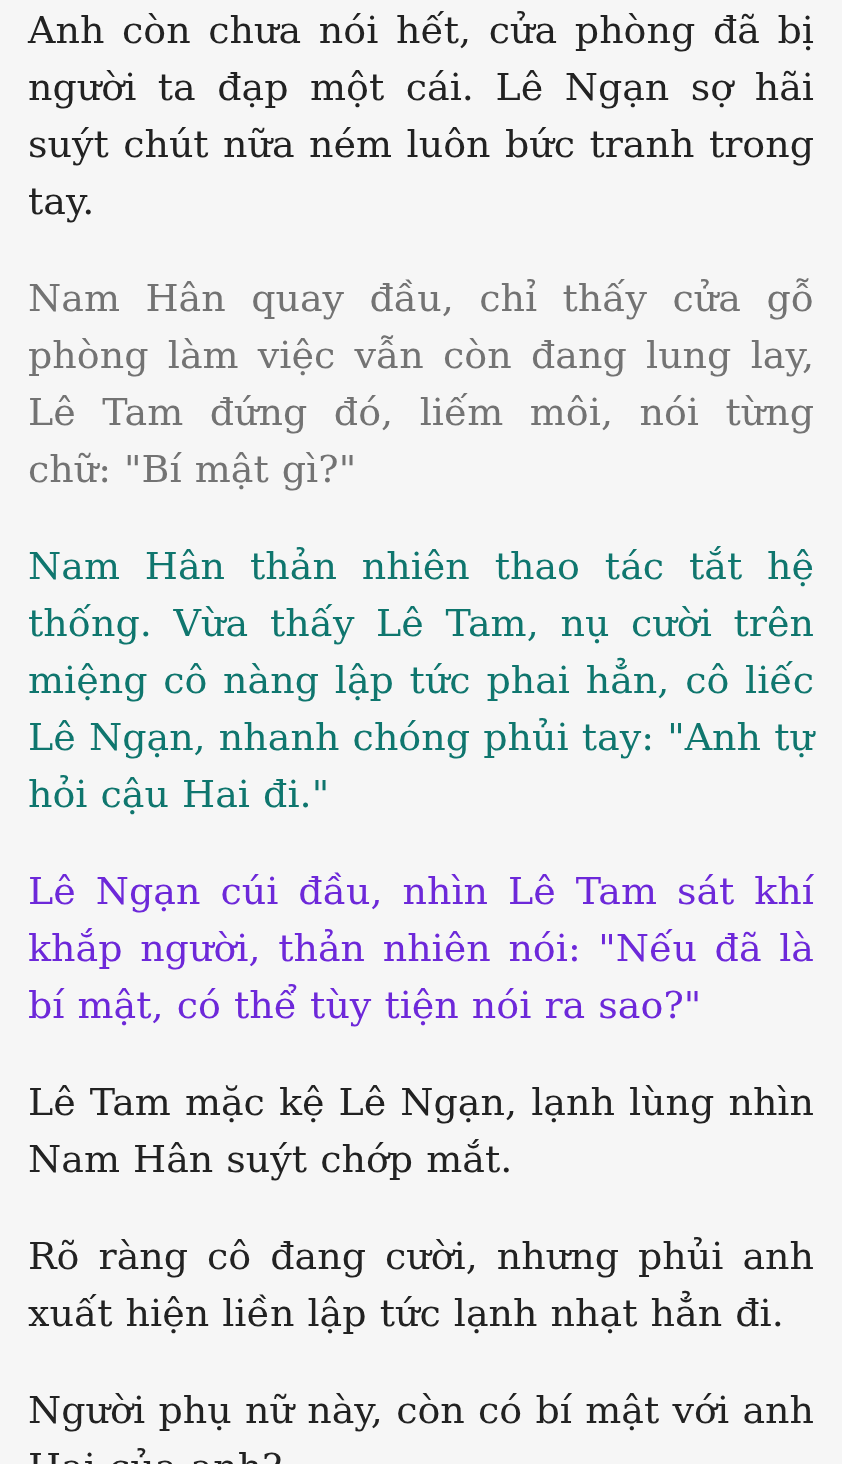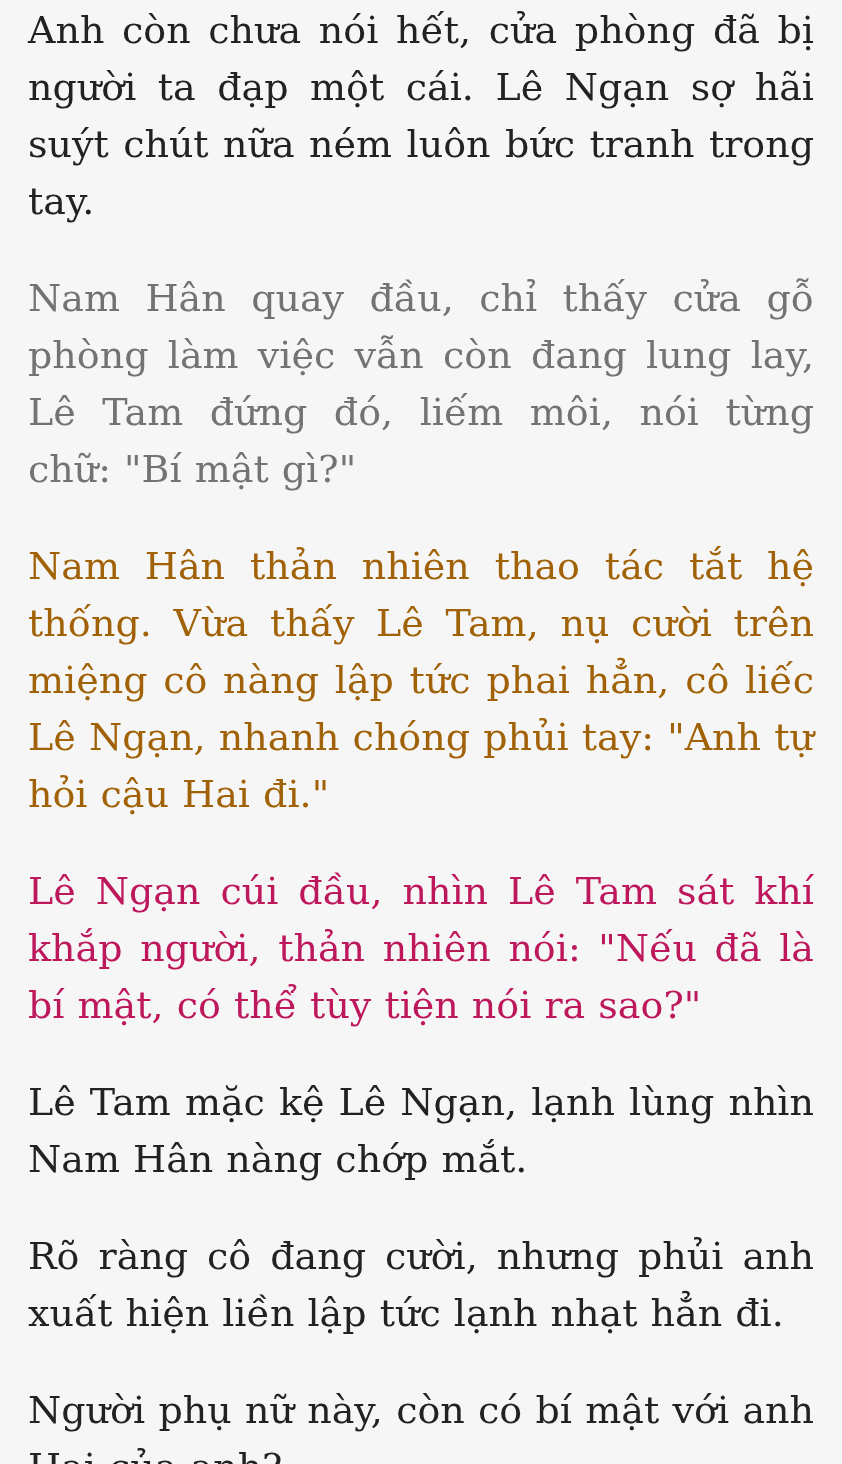--- a/index.html
+++ b/index.html
@@ -37,7 +37,7 @@
 <main class="reader-page">
   <p style="color: rgb(34, 34, 34);">Anh còn chưa nói hết, cửa phòng đã bị người ta đạp một cái. Lê Ngạn sợ hãi suýt chút nữa ném luôn bức tranh trong tay.</p>
   <p style="color: #737373;">Nam Hân quay đầu, chỉ thấy cửa gỗ phòng làm việc vẫn còn đang lung lay, Lê Tam đứng đó, liếm môi, nói từng chữ: "Bí mật gì?"</p>
-  <p style="color: #a16207;">Nam Hân thản nhiên thao tác tắt hệ thống. Vừa thấy Lê Tam, nụ cười trên miệng cô nàng lập tức phai hẳn, cô liếc Lê Ngạn, nhanh chóng phủi tay: "Anh tự hỏi cậu Hai đi."</p>
+  <p style="color: #0f766e;">Nam Hân thản nhiên thao tác tắt hệ thống. Vừa thấy Lê Tam, nụ cười trên miệng cô nàng lập tức phai hẳn, cô liếc Lê Ngạn, nhanh chóng phủi tay: "Anh tự hỏi cậu Hai đi."</p>
   <p style="color: #be185d;">Lê Ngạn cúi đầu, nhìn Lê Tam sát khí khắp người, thản nhiên nói: "Nếu đã là bí mật, có thể tùy tiện nói ra sao?"</p>
   <p style="color: rgb(34, 34, 34);">Lê Tam mặc kệ Lê Ngạn, lạnh lùng nhìn Nam Hân nàng chớp mắt.</p>
   <p style="color: rgb(34, 34, 34);">Rõ ràng cô đang cười, nhưng phủi anh xuất hiện liền lập tức lạnh nhạt hẳn đi.</p>

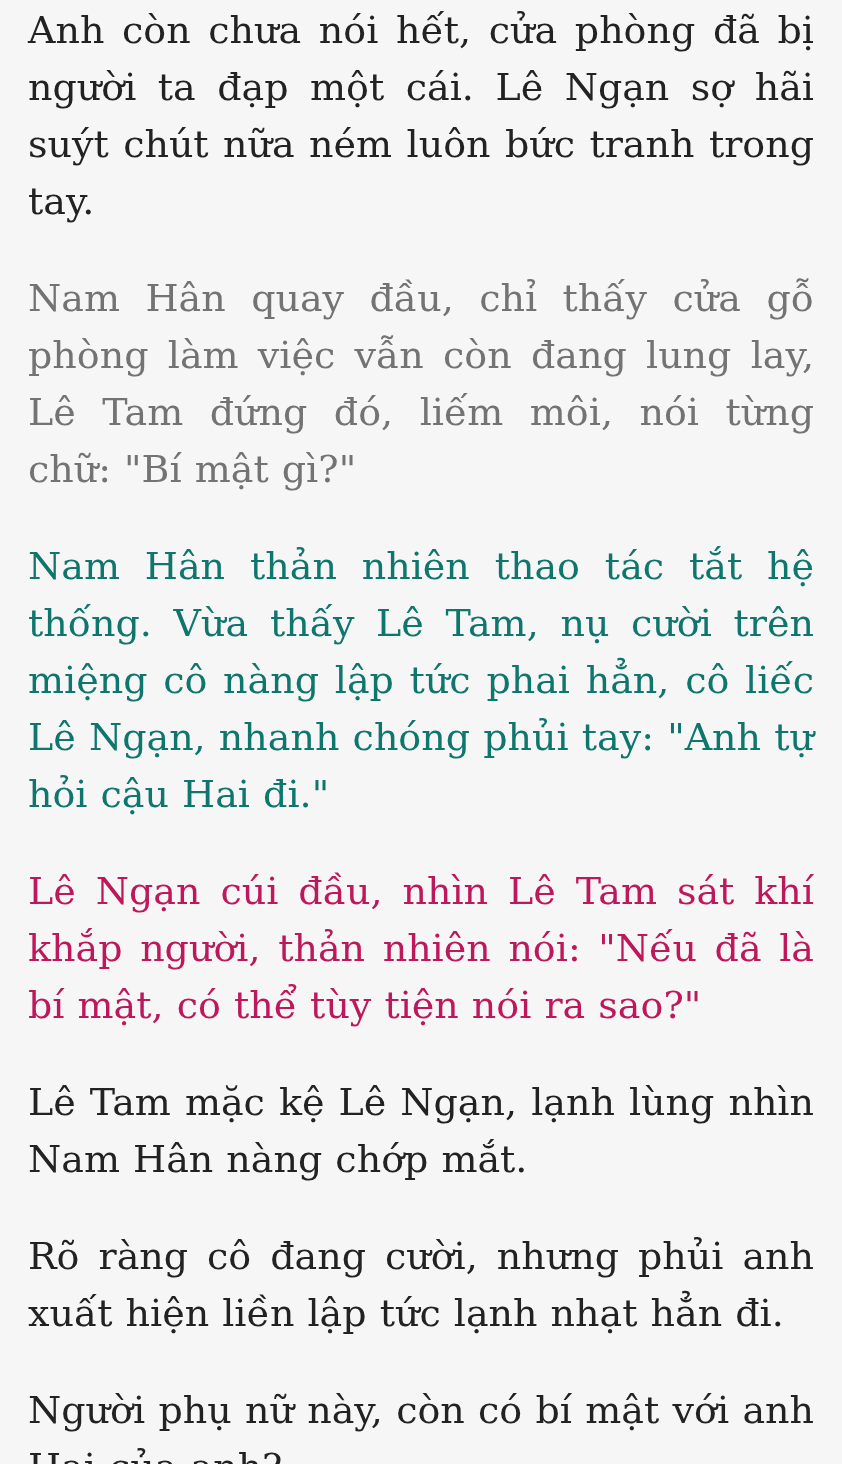--- a/index.html
+++ b/index.html
@@ -38,7 +38,7 @@
   <p style="color: rgb(34, 34, 34);">Anh còn chưa nói hết, cửa phòng đã bị người ta đạp một cái. Lê Ngạn sợ hãi suýt chút nữa ném luôn bức tranh trong tay.</p>
   <p style="color: #737373;">Nam Hân quay đầu, chỉ thấy cửa gỗ phòng làm việc vẫn còn đang lung lay, Lê Tam đứng đó, liếm môi, nói từng chữ: "Bí mật gì?"</p>
   <p style="color: #0f766e;">Nam Hân thản nhiên thao tác tắt hệ thống. Vừa thấy Lê Tam, nụ cười trên miệng cô nàng lập tức phai hẳn, cô liếc Lê Ngạn, nhanh chóng phủi tay: "Anh tự hỏi cậu Hai đi."</p>
-  <p style="color: #be185d;">Lê Ngạn cúi đầu, nhìn Lê Tam sát khí khắp người, thản nhiên nói: "Nếu đã là bí mật, có thể tùy tiện nói ra sao?"</p>
+  <p style="color: #6d28d9;">Lê Ngạn cúi đầu, nhìn Lê Tam sát khí khắp người, thản nhiên nói: "Nếu đã là bí mật, có thể tùy tiện nói ra sao?"</p>
   <p style="color: rgb(34, 34, 34);">Lê Tam mặc kệ Lê Ngạn, lạnh lùng nhìn Nam Hân nàng chớp mắt.</p>
   <p style="color: rgb(34, 34, 34);">Rõ ràng cô đang cười, nhưng phủi anh xuất hiện liền lập tức lạnh nhạt hẳn đi.</p>
   <p style="color: rgb(34, 34, 34);">Người phụ nữ này, còn có bí mật với anh Hai của anh?</p>

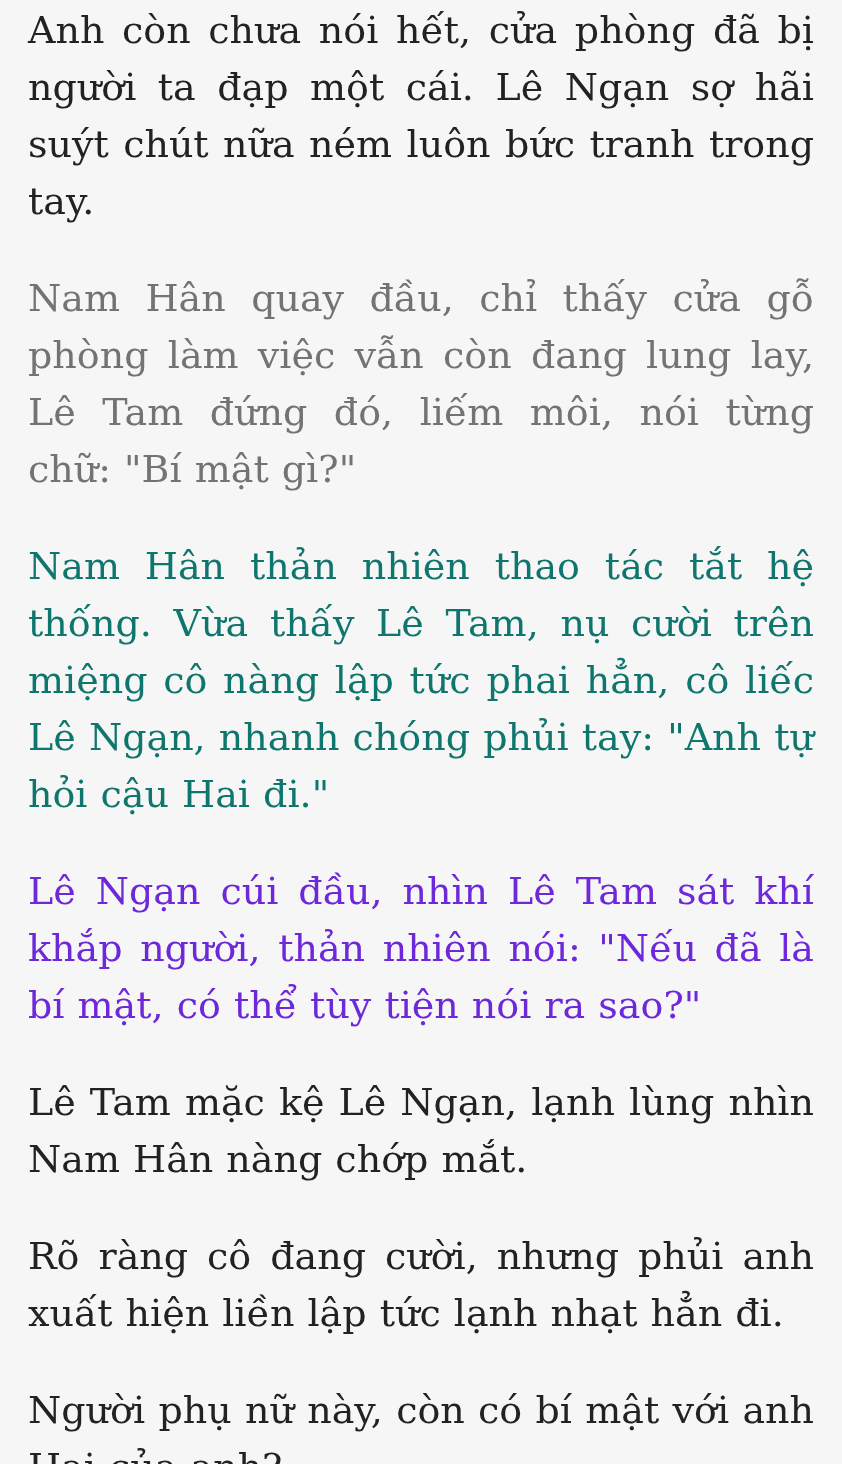--- a/index.html
+++ b/index.html
@@ -39,7 +39,7 @@
   <p style="color: #737373;">Nam Hân quay đầu, chỉ thấy cửa gỗ phòng làm việc vẫn còn đang lung lay, Lê Tam đứng đó, liếm môi, nói từng chữ: "Bí mật gì?"</p>
   <p style="color: #0f766e;">Nam Hân thản nhiên thao tác tắt hệ thống. Vừa thấy Lê Tam, nụ cười trên miệng cô nàng lập tức phai hẳn, cô liếc Lê Ngạn, nhanh chóng phủi tay: "Anh tự hỏi cậu Hai đi."</p>
   <p style="color: #6d28d9;">Lê Ngạn cúi đầu, nhìn Lê Tam sát khí khắp người, thản nhiên nói: "Nếu đã là bí mật, có thể tùy tiện nói ra sao?"</p>
-  <p style="color: rgb(34, 34, 34);">Lê Tam mặc kệ Lê Ngạn, lạnh lùng nhìn Nam Hân nàng chớp mắt.</p>
+  <p style="color: rgb(34, 34, 34);">Lê Tam mặc kệ Lê Ngạn, lạnh lùng nhìn Nam Hân suýt chớp mắt.</p>
   <p style="color: rgb(34, 34, 34);">Rõ ràng cô đang cười, nhưng phủi anh xuất hiện liền lập tức lạnh nhạt hẳn đi.</p>
   <p style="color: rgb(34, 34, 34);">Người phụ nữ này, còn có bí mật với anh Hai của anh?</p>
 </main>

